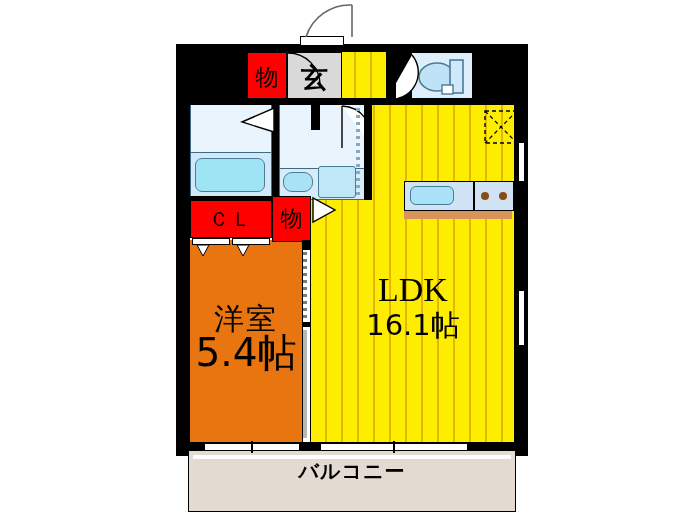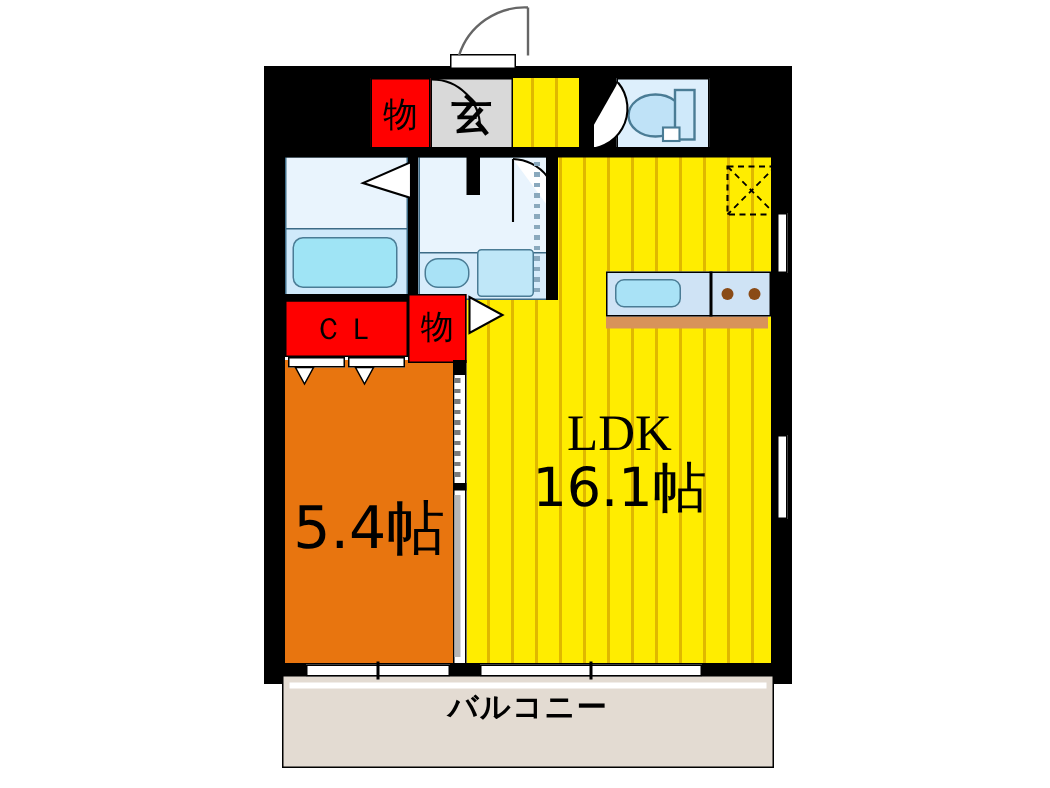--- a/index.html
+++ b/index.html
@@ -162,6 +162,7 @@
   <div class="abs lbl" style="left:340px;top:272px;width:146px;height:36px;font-size:34px;font-weight:400;font-family:Liberation Serif, serif;">LDK</div>
   <div class="abs lbl" style="left:340px;top:308px;width:146px;height:36px;font-size:36px;">16.1帖</div>
 
+  <div class="abs lbl" style="left:190px;top:302px;width:112px;height:34px;font-size:30px;letter-spacing:2px;">洋室</div>
   <div class="abs lbl" style="left:190px;top:336px;width:112px;height:34px;font-size:39px;">5.4帖</div>
 
   <div class="abs white outline" style="left:518px;top:142px;width:7px;height:40px;border-width:1.2px;"></div>

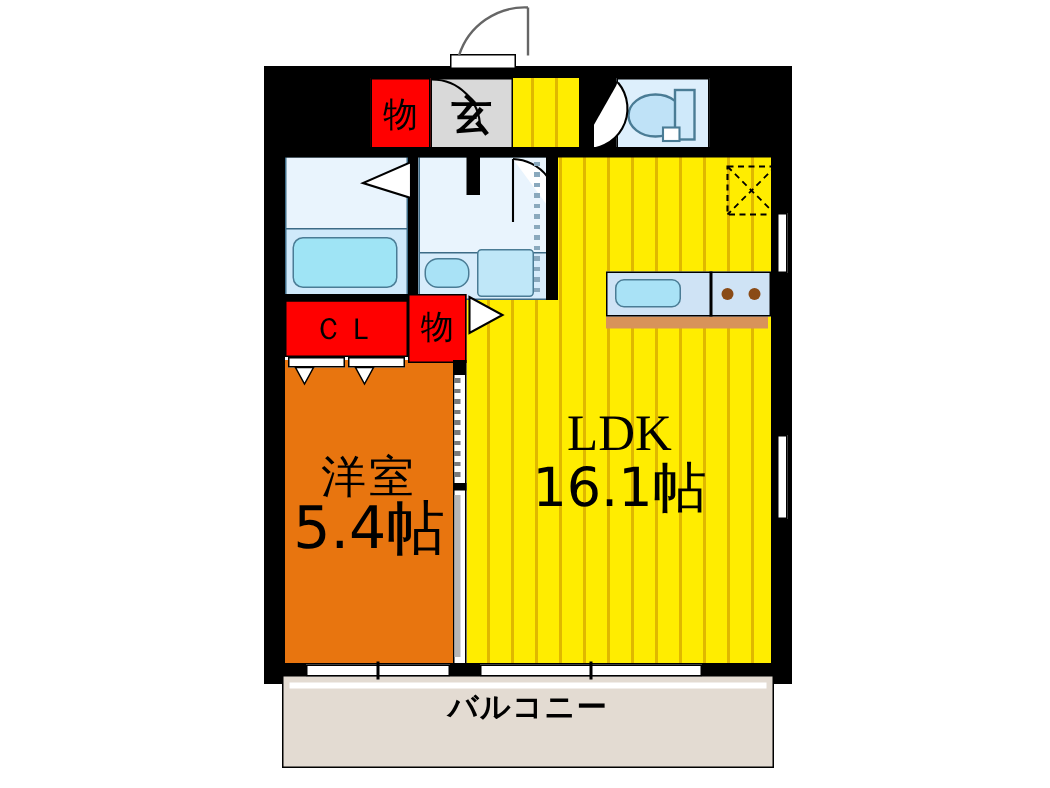--- a/index.html
+++ b/index.html
@@ -160,7 +160,7 @@
   </svg>
 
   <div class="abs lbl" style="left:340px;top:272px;width:146px;height:36px;font-size:34px;font-weight:400;font-family:Liberation Serif, serif;">LDK</div>
-  <div class="abs lbl" style="left:340px;top:308px;width:146px;height:36px;font-size:36px;">16.1帖</div>
+  <div class="abs lbl" style="left:340px;top:308px;width:146px;height:36px;font-size:29px;">16.1帖</div>
 
   <div class="abs lbl" style="left:190px;top:302px;width:112px;height:34px;font-size:30px;letter-spacing:2px;">洋室</div>
   <div class="abs lbl" style="left:190px;top:336px;width:112px;height:34px;font-size:39px;">5.4帖</div>

